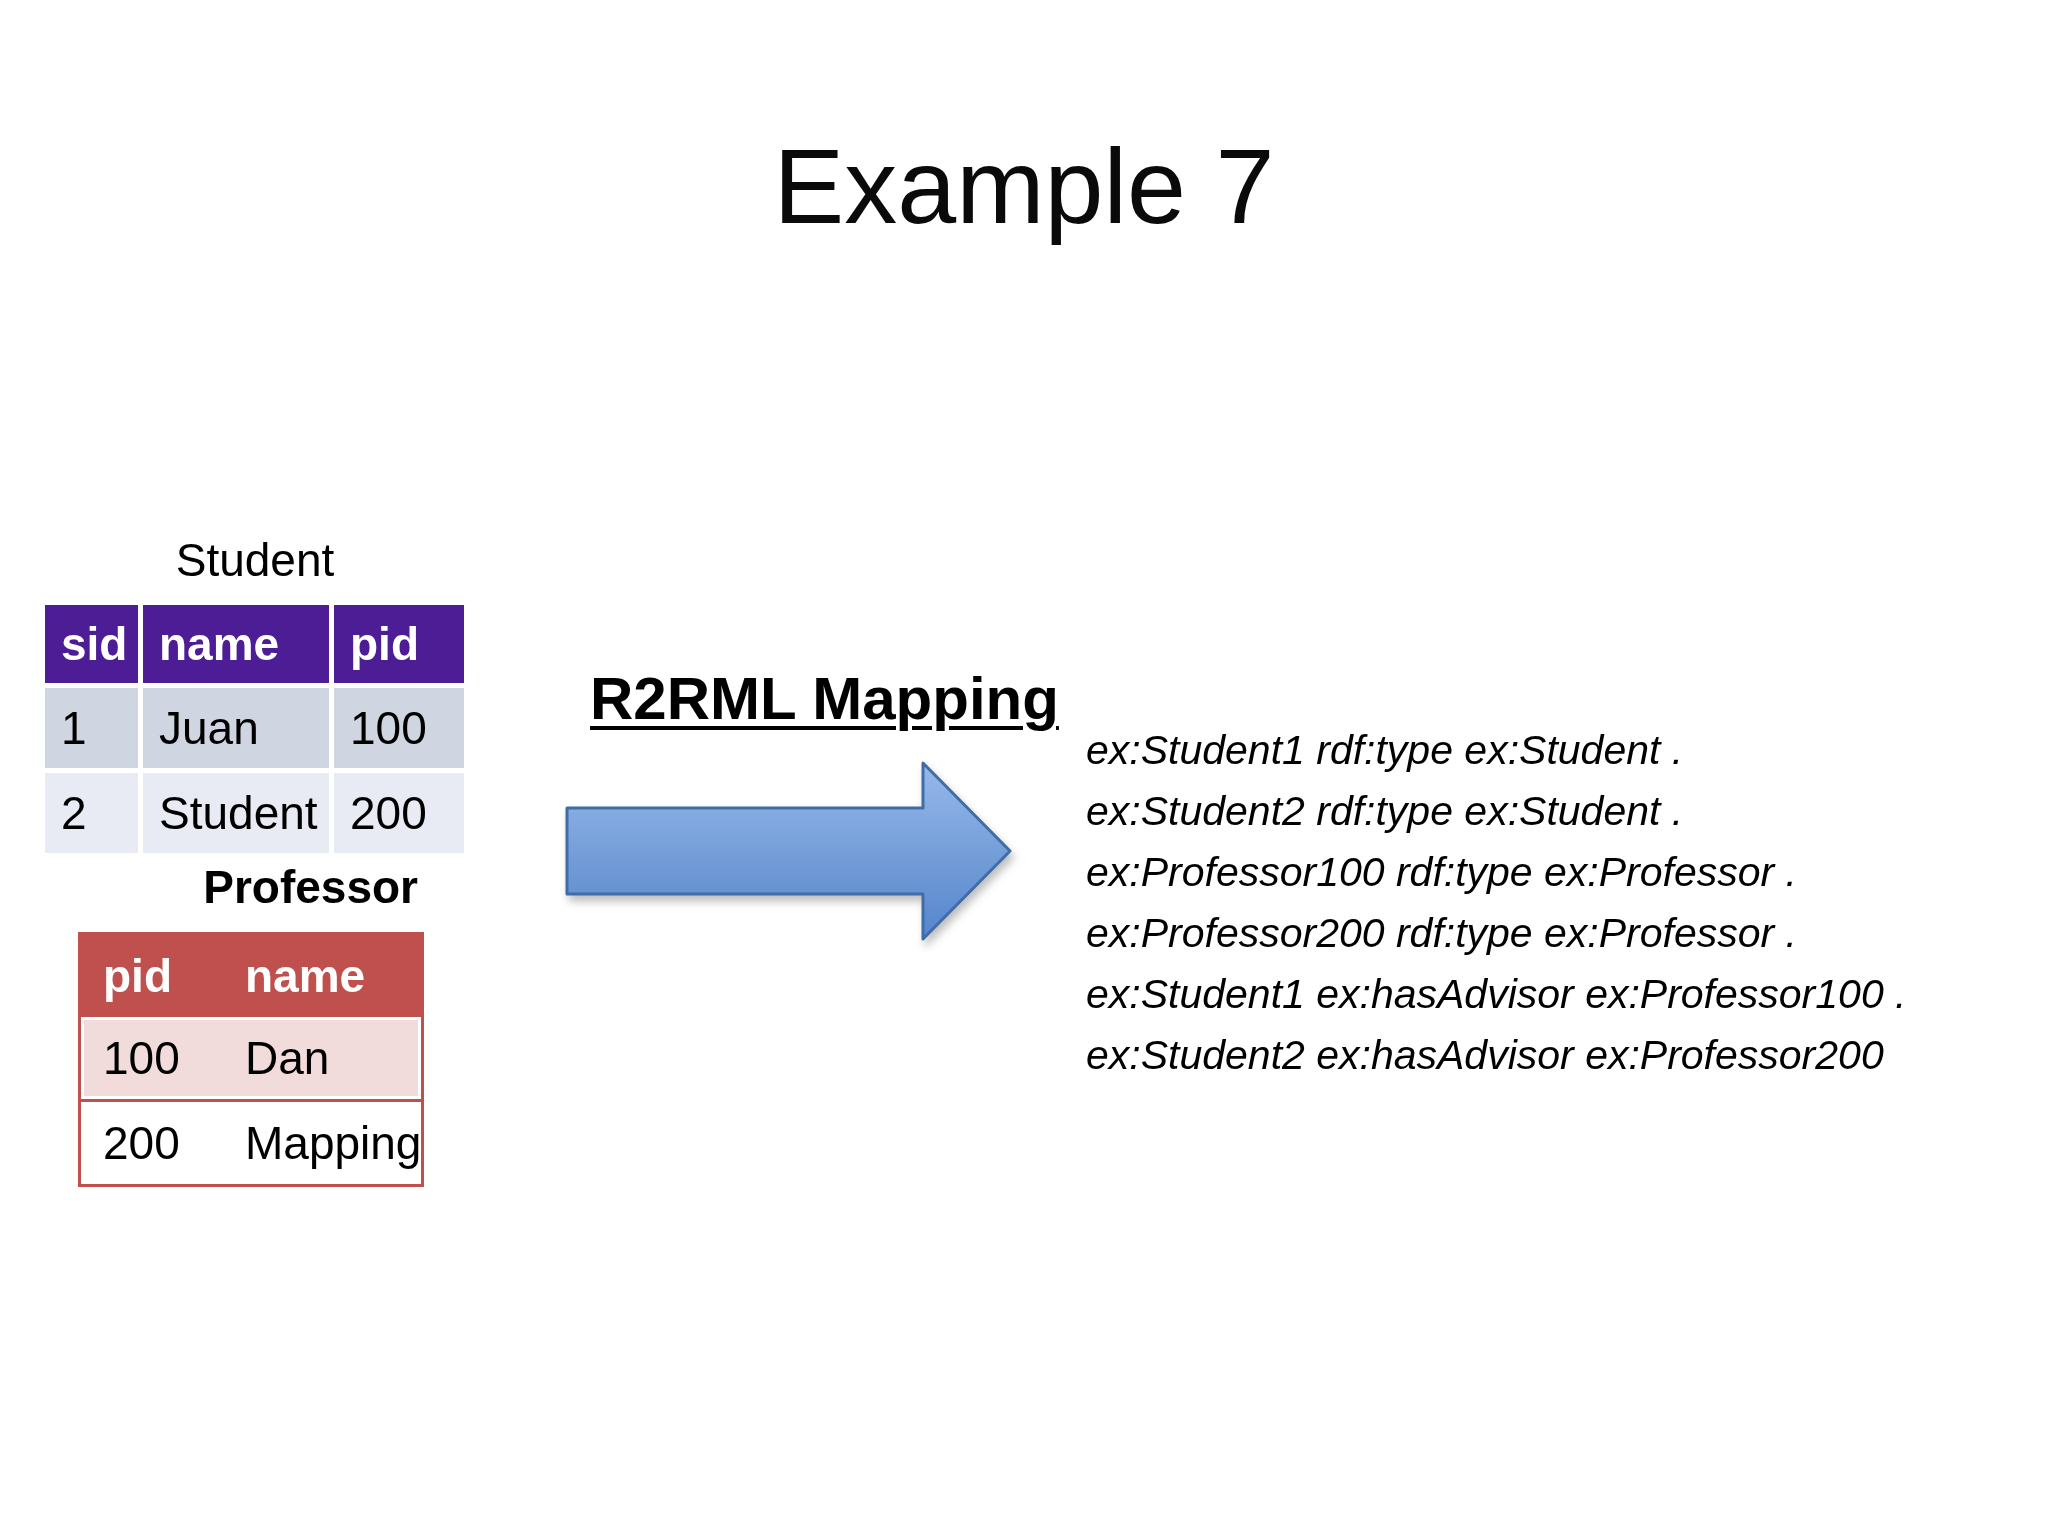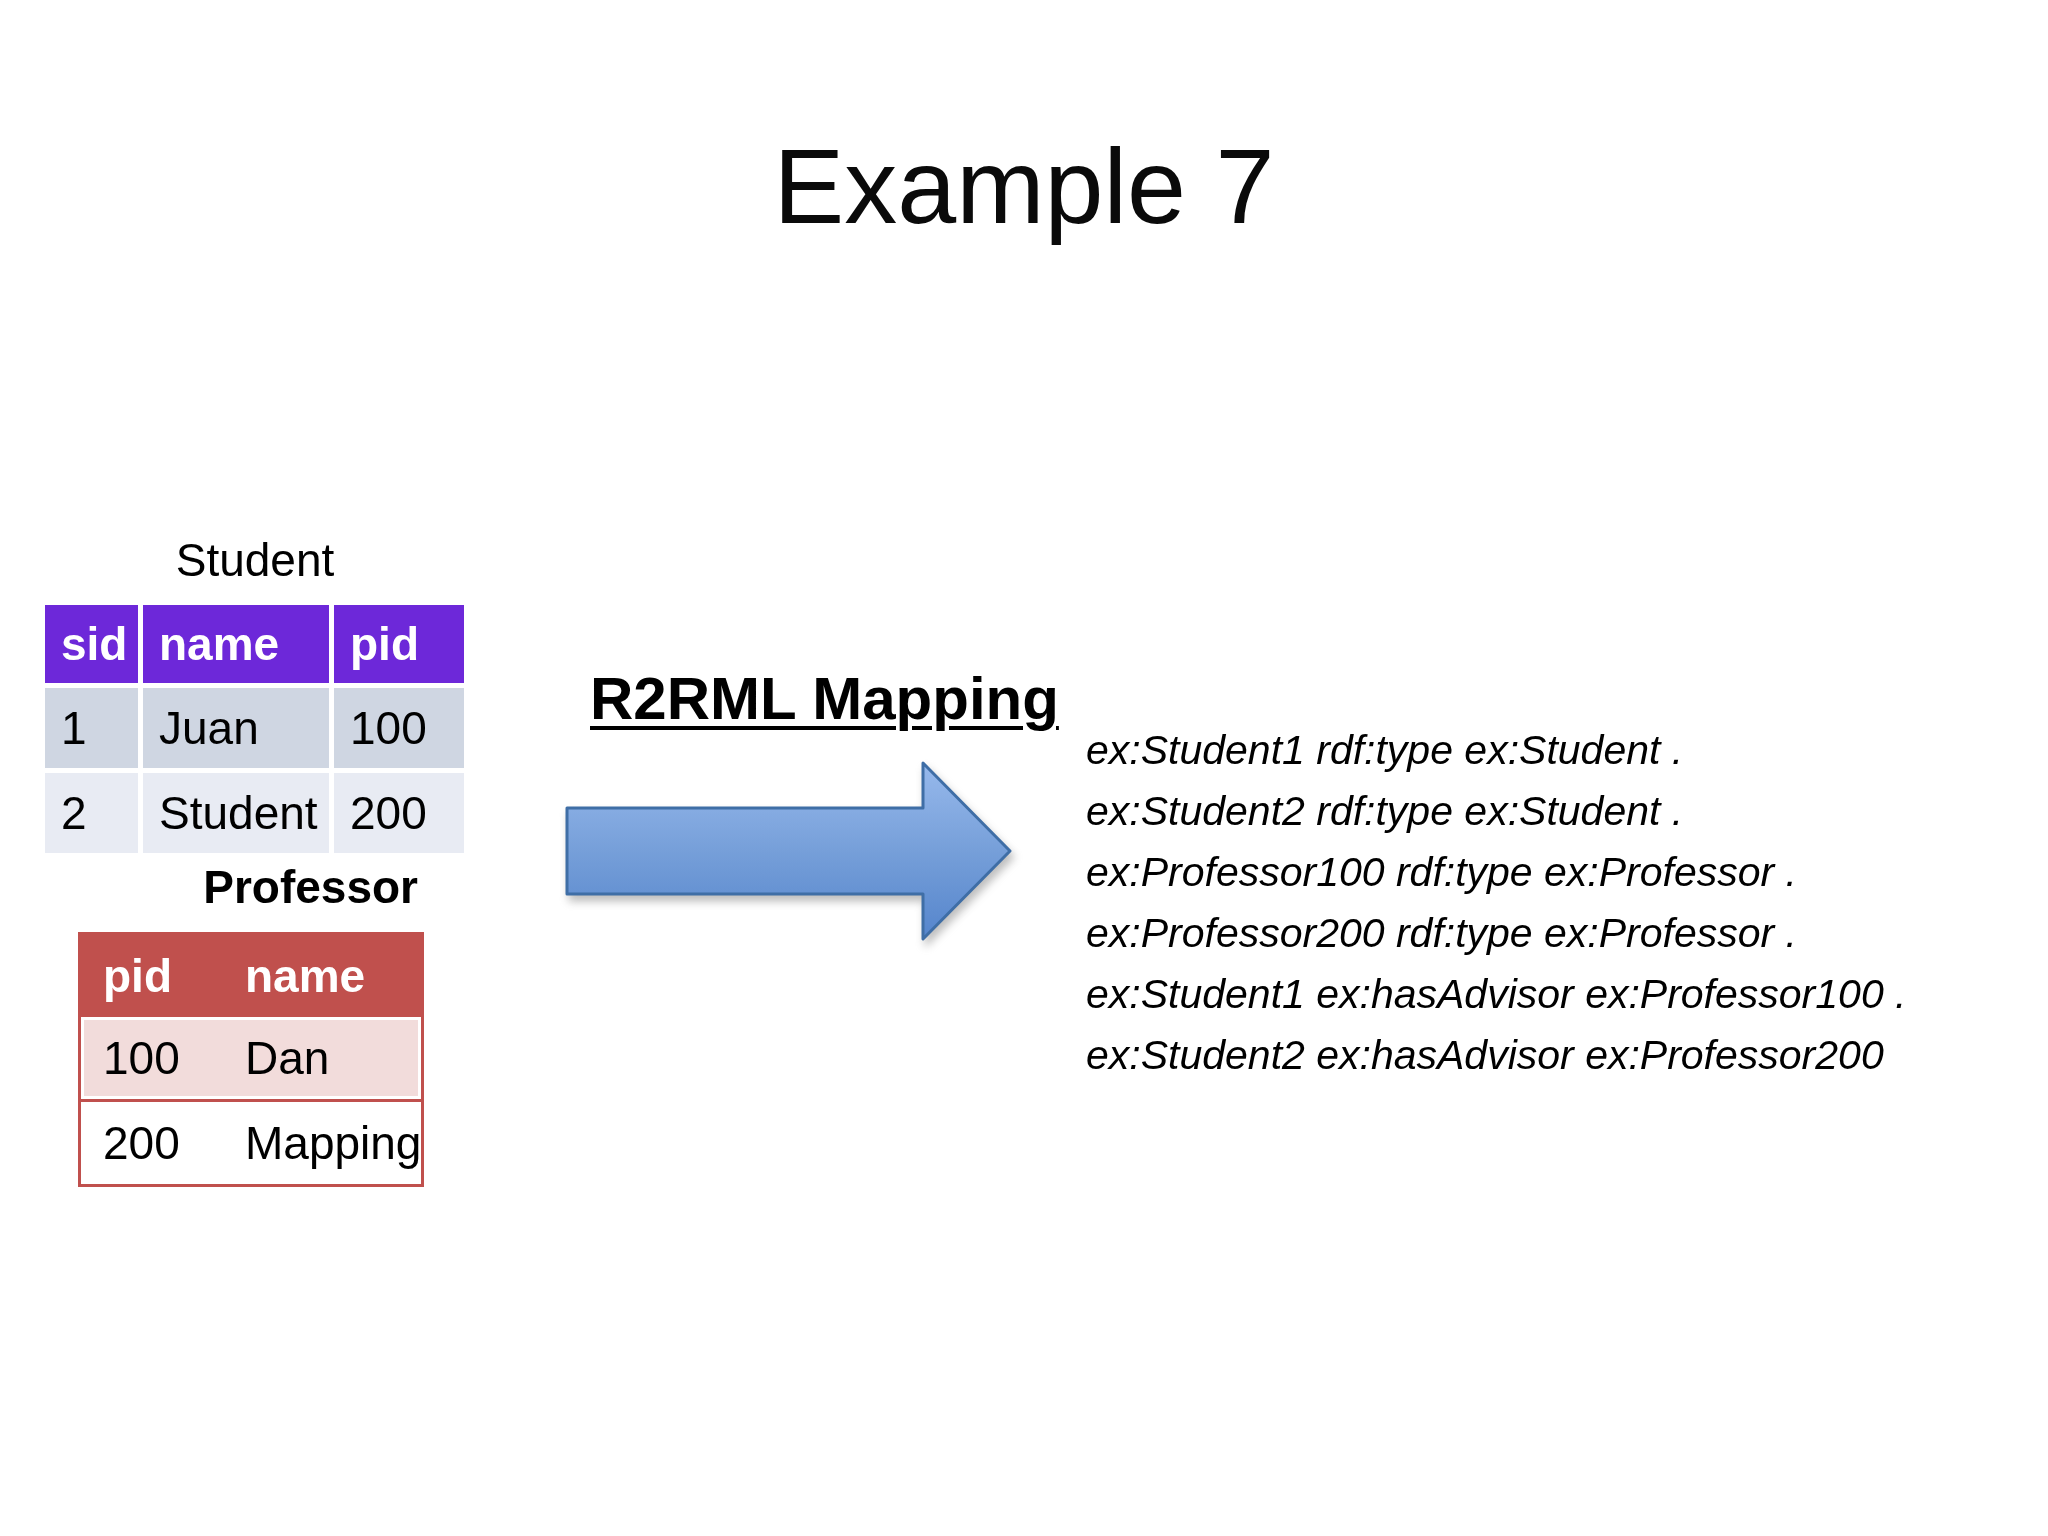--- a/index.html
+++ b/index.html
@@ -58,7 +58,7 @@
     font-size: 46px;
   }
   .s-head {
-    background: #6d28d9;
+    background: #4c1d95;
     color: #ffffff;
     font-weight: 700;
   }

